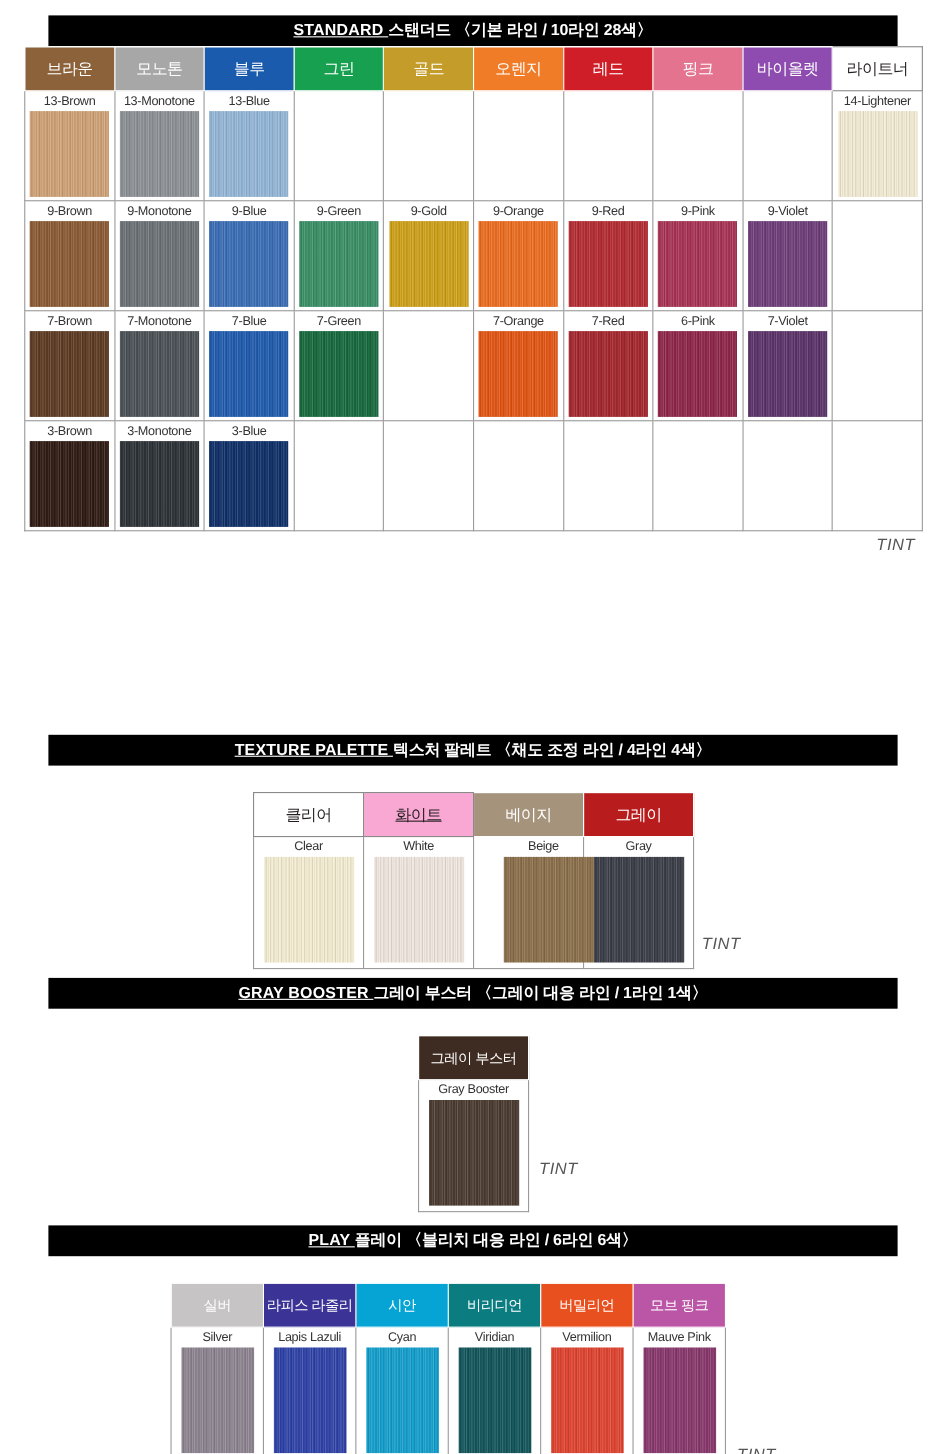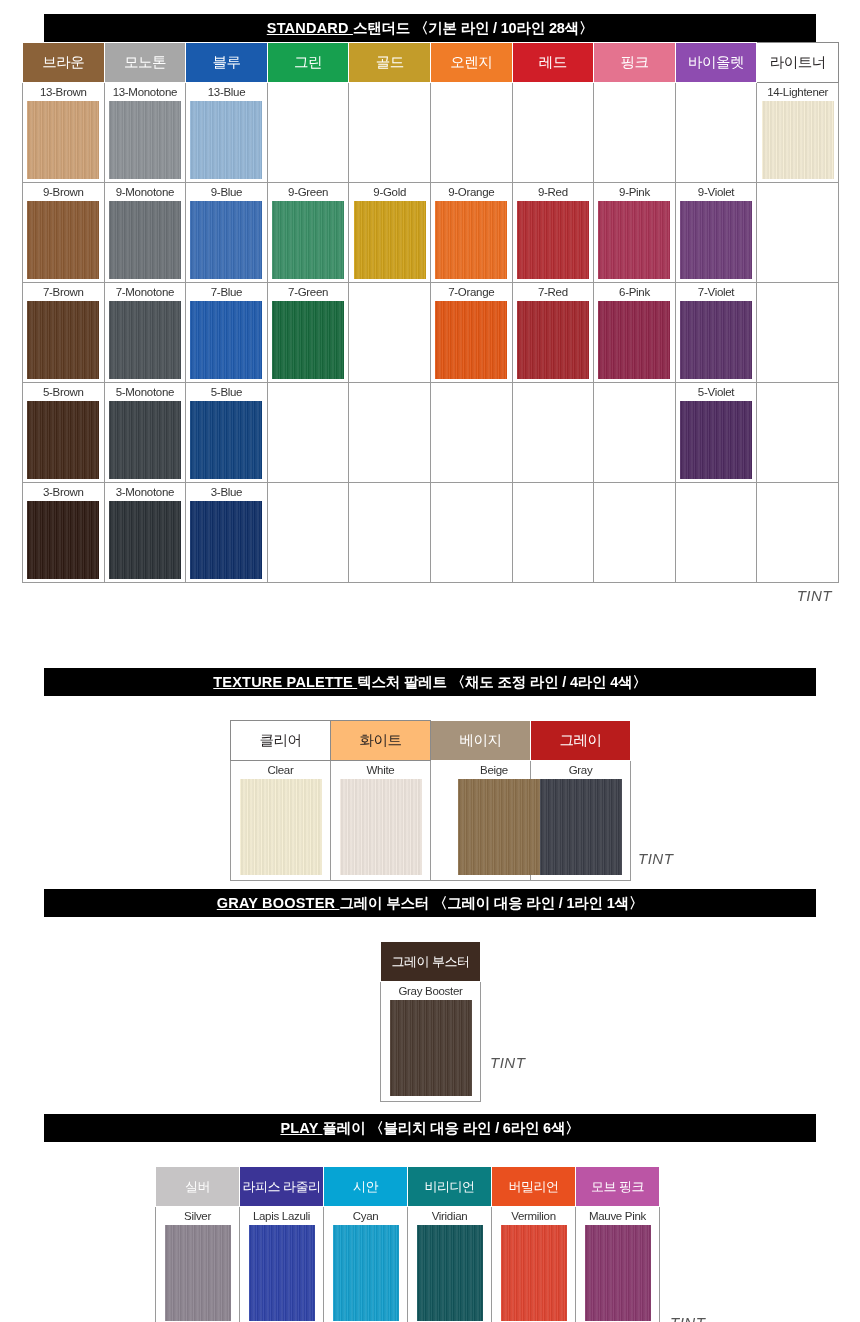--- a/index.html
+++ b/index.html
@@ -274,30 +274,6 @@
         </tr>
         <tr>
           <td class="cell">
-            <div class="lbl">5-Brown</div>
-            <div class="sw" style="background: rgb(67, 40, 24);"></div>
-          </td>
-          <td class="cell">
-            <div class="lbl">5-Monotone</div>
-            <div class="sw" style="background: rgb(57, 64, 69);"></div>
-          </td>
-          <td class="cell">
-            <div class="lbl">5-Blue</div>
-            <div class="sw" style="background: rgb(16, 66, 127);"></div>
-          </td>
-          <td class="cell empty"></td>
-          <td class="cell empty"></td>
-          <td class="cell empty"></td>
-          <td class="cell empty"></td>
-          <td class="cell empty"></td>
-          <td class="cell">
-            <div class="lbl">5-Violet</div>
-            <div class="sw" style="background: rgb(78, 42, 96);"></div>
-          </td>
-          <td class="cell empty"></td>
-        </tr>
-        <tr>
-          <td class="cell">
             <div class="lbl">3-Brown</div>
             <div class="sw" style="background: rgb(46, 26, 18);"></div>
           </td>

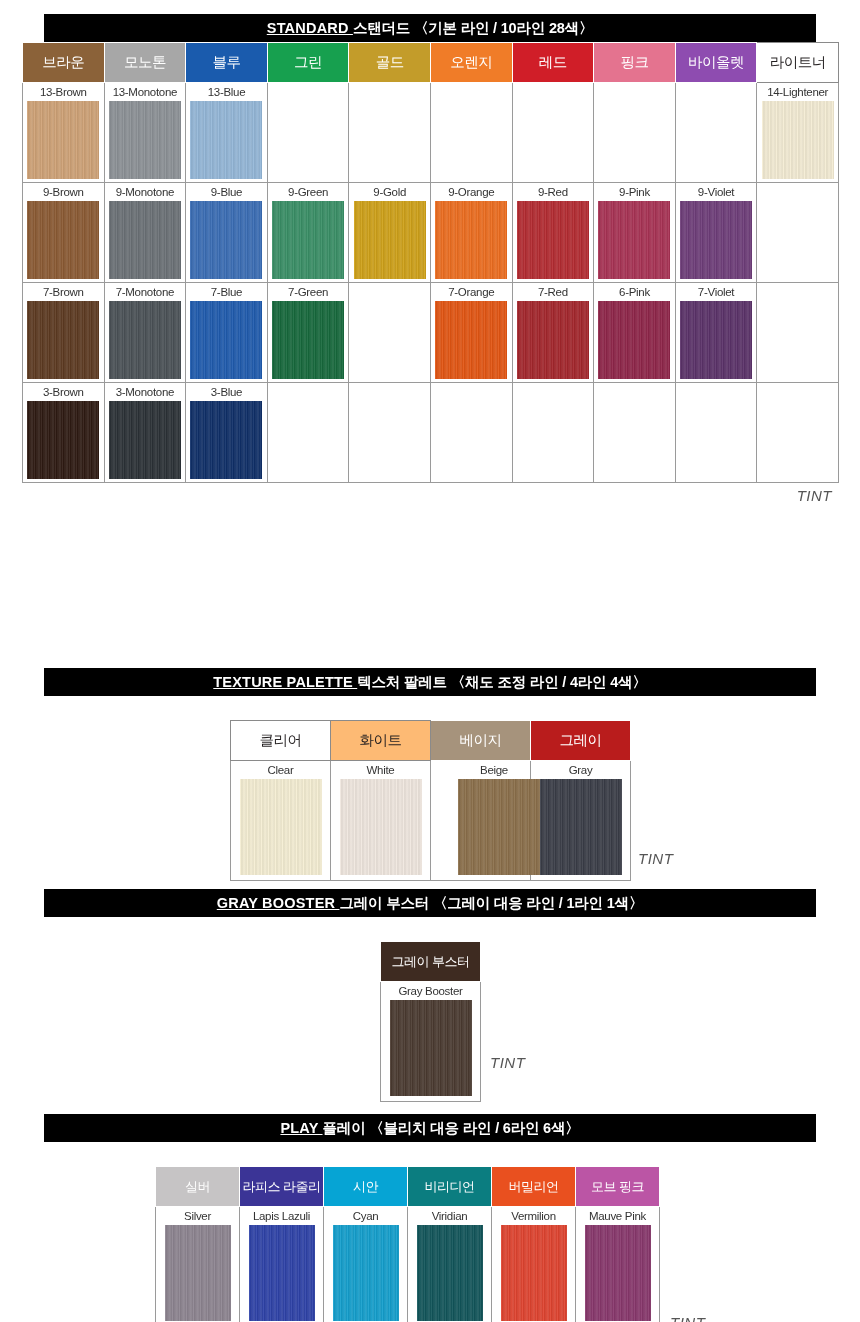--- a/index.html
+++ b/index.html
@@ -315,7 +315,7 @@
       <thead>
           <tr id="tex-head">
             <th class="hdr" style="background: rgb(255, 255, 255); color: rgb(35, 31, 32); border: 1px solid rgb(138, 138, 138);">클리어</th>
-            <th class="hdr" style="background: #fdba74; color: rgb(35, 31, 32); border: 1px solid rgb(138, 138, 138);">화이트</th>
+            <th class="hdr" style="background: #f9a8d4; color: rgb(35, 31, 32); border: 1px solid rgb(138, 138, 138); text-decoration: underline;">화이트</th>
             <th class="hdr" style="background: rgb(166, 147, 124); color: rgb(255, 255, 255);">베이지</th>
             <th class="hdr" style="background: #b91c1c; color: rgb(255, 255, 255);">그레이</th>
           </tr>

